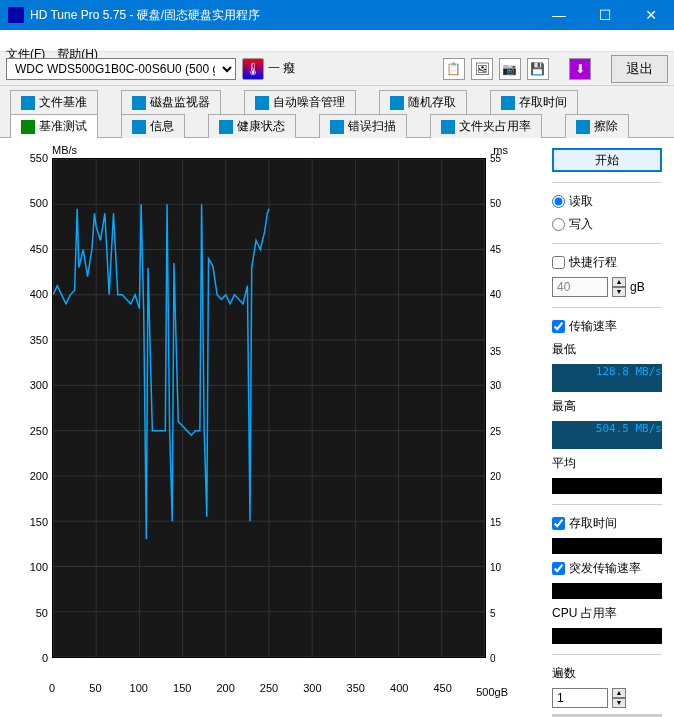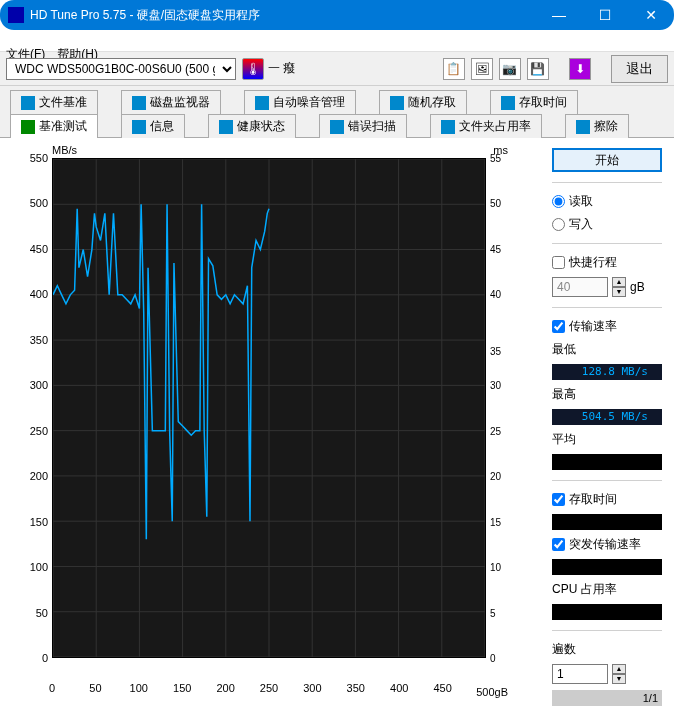--- a/index.html
+++ b/index.html
@@ -4,7 +4,7 @@
 <style>
 * { box-sizing: border-box; margin: 0; padding: 0; }
 body { font-family: "Microsoft YaHei", "SimSun", sans-serif; font-size: 12px; background: #fff; width: 674px; }
-.titlebar { background: #0078d7; color: #fff; height: 30px; display: flex; align-items: center; padding: 0 0 0 8px; border-radius: 14px; }
+.titlebar { background: #0078d7; color: #fff; height: 30px; display: flex; align-items: center; padding: 0 0 0 8px; }
 .titlebar .icon { width: 16px; height: 16px; background: #00a; margin-right: 6px; display: inline-block; }
 .titlebar .title { flex: 1; font-size: 12px; }
 .winbtns { display: flex; height: 30px; }

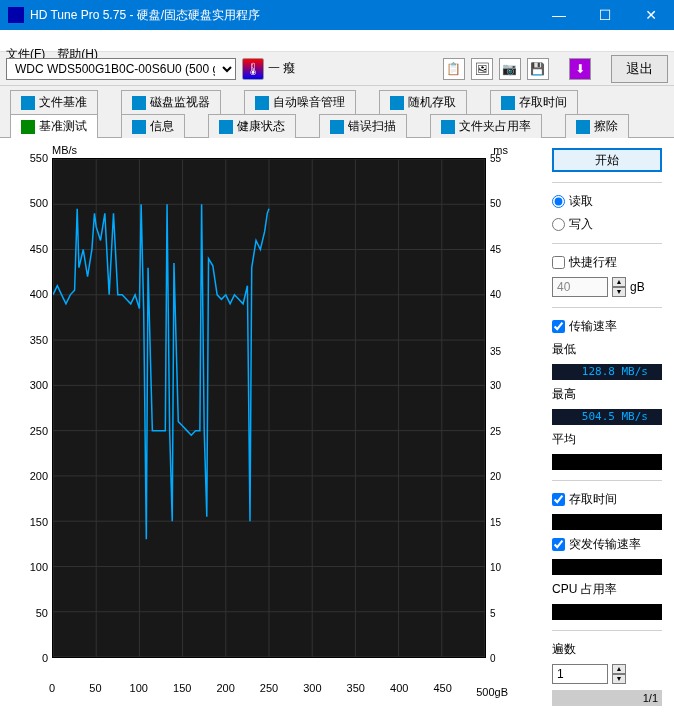--- a/index.html
+++ b/index.html
@@ -46,7 +46,7 @@
 .spin-arrows { display: flex; flex-direction: column; }
 .spin-arrows span { width: 14px; height: 10px; border: 1px solid #7a7a7a; background: #e8e8e8; font-size: 7px; text-align: center; line-height: 8px; }
 .stat-label { font-size: 12px; }
-.stat-val { background: #0f172a; color: #00aaff; height: 16px; font-size: 11px; text-align: right; padding: 0 14px; font-family: monospace; line-height: 16px; }
+.stat-val { background: #0c4a6e; color: #00aaff; height: 28px; font-size: 11px; text-align: right; padding: 0 0; font-family: monospace; line-height: 16px; }
 .stat-empty { background: #000; height: 16px; }
 .page-ind { display: flex; align-items: center; gap: 4px; }
 .page-box { background: #ccc; height: 16px; flex: 1; text-align: right; padding: 0 4px; font-size: 11px; line-height: 16px; }

